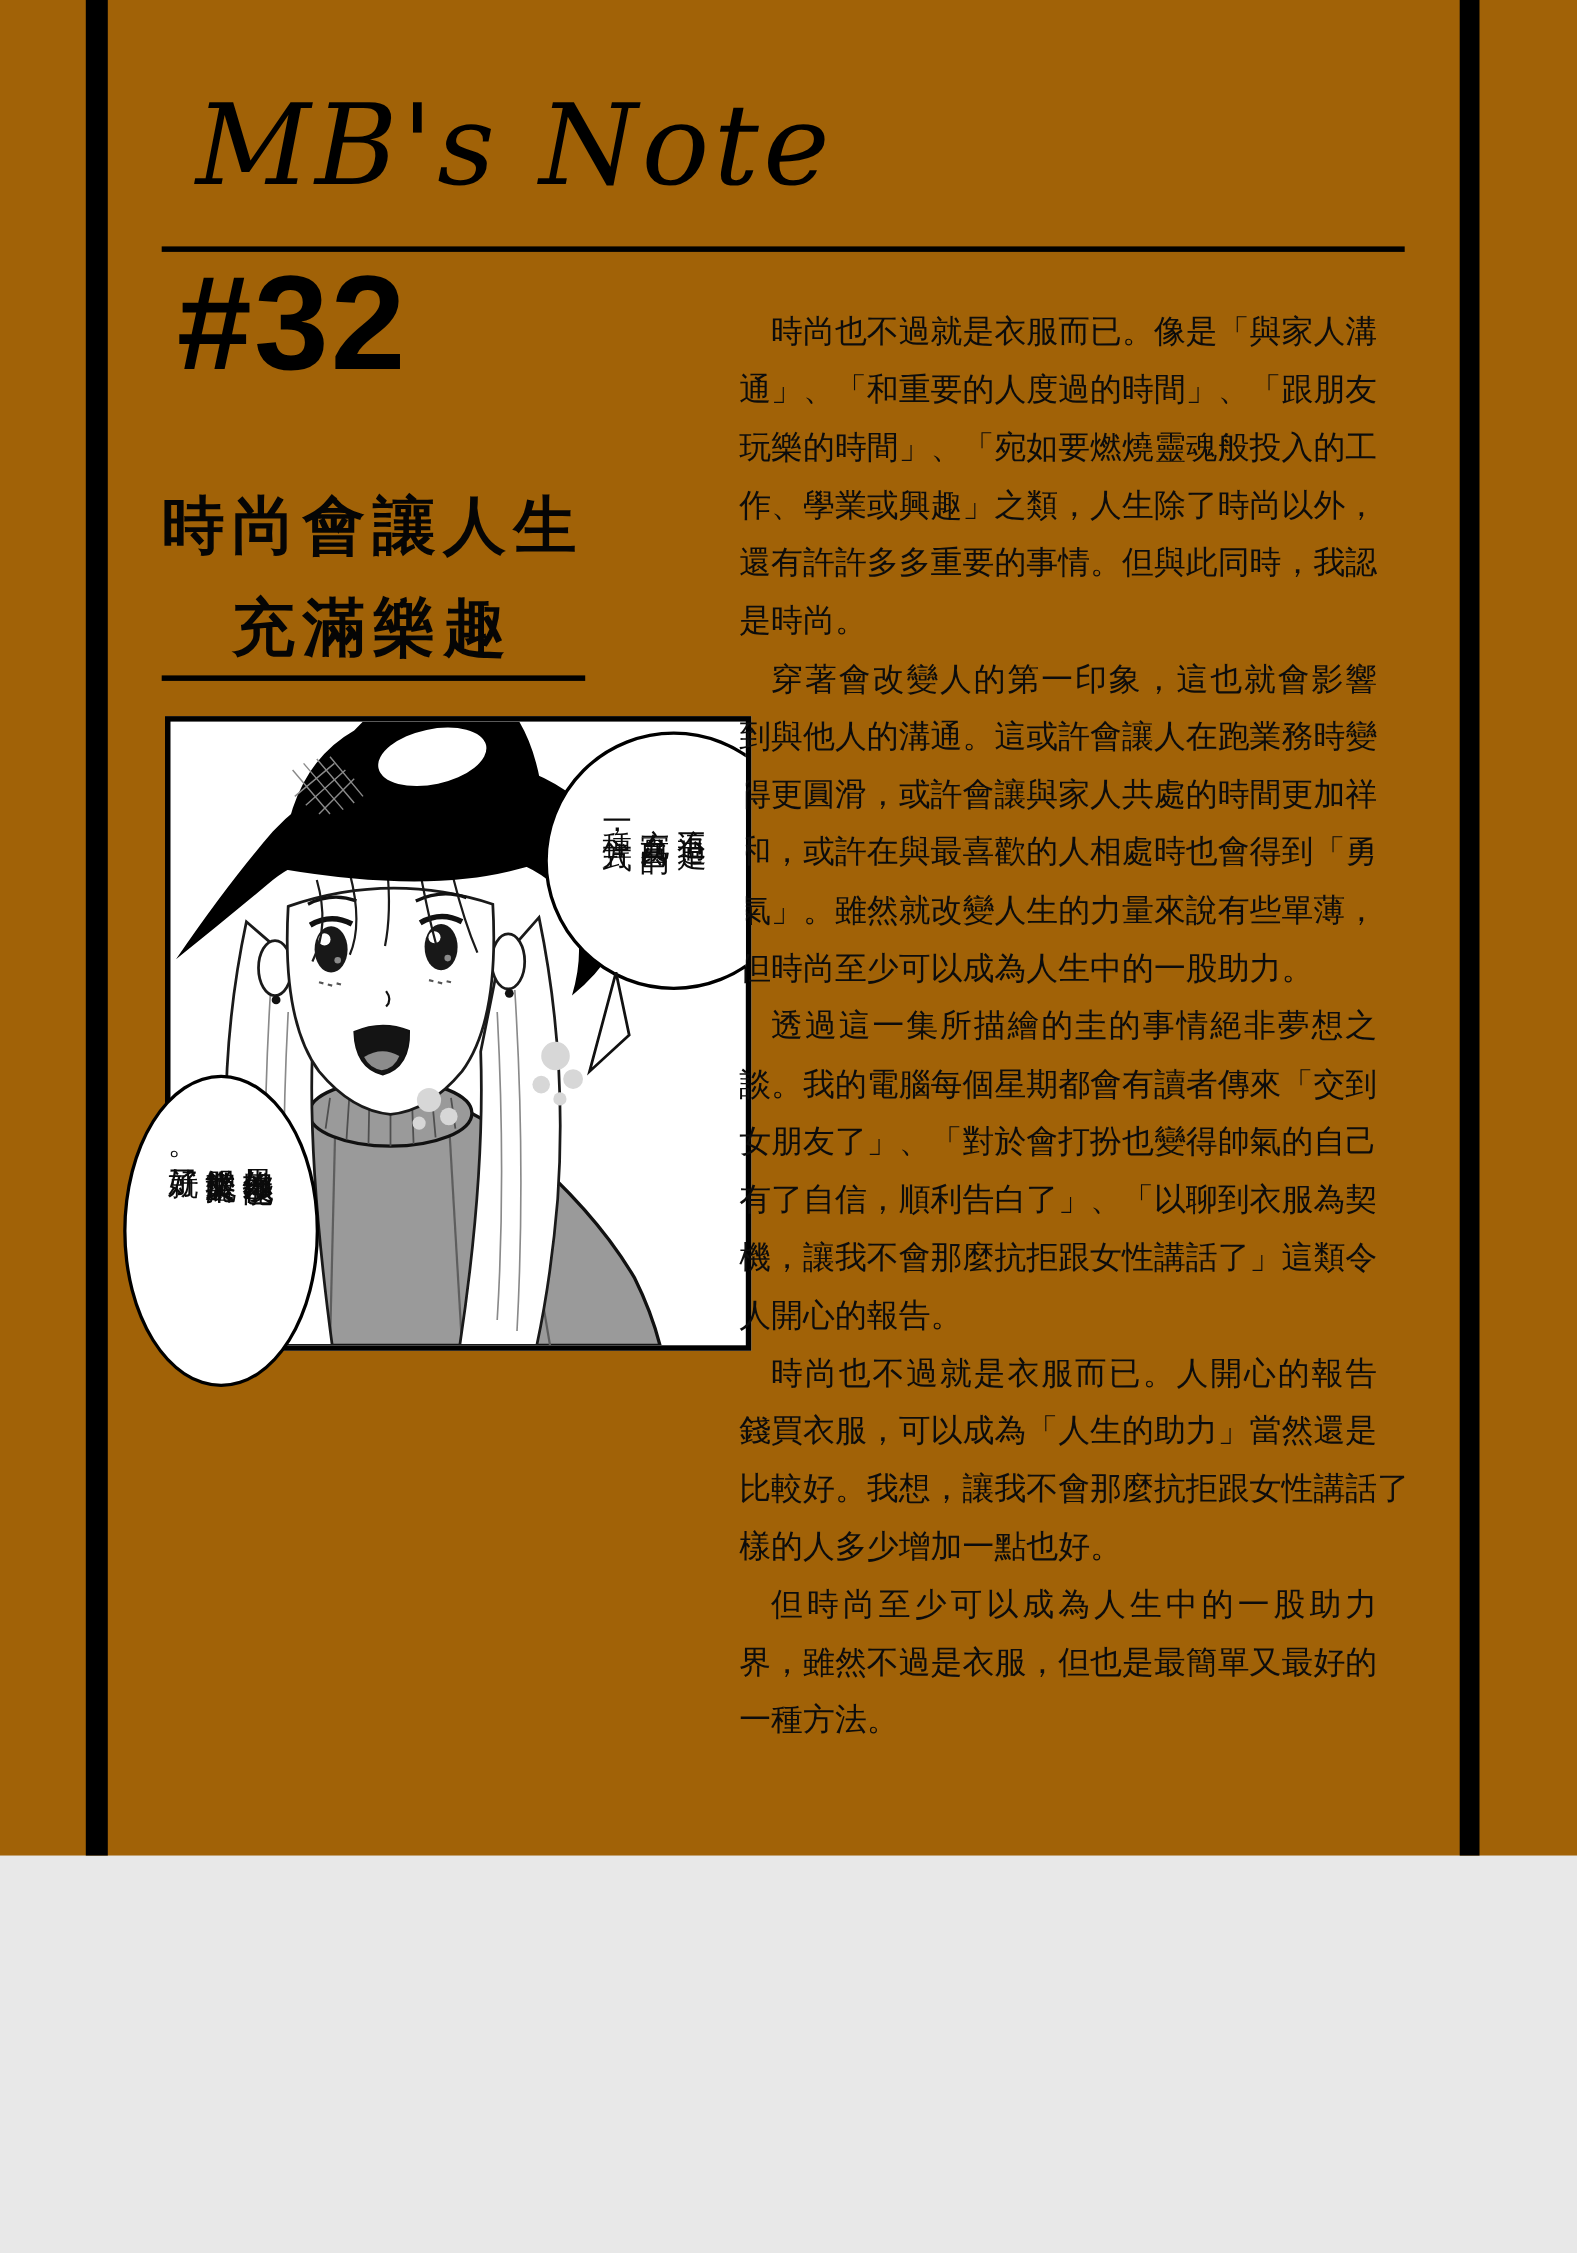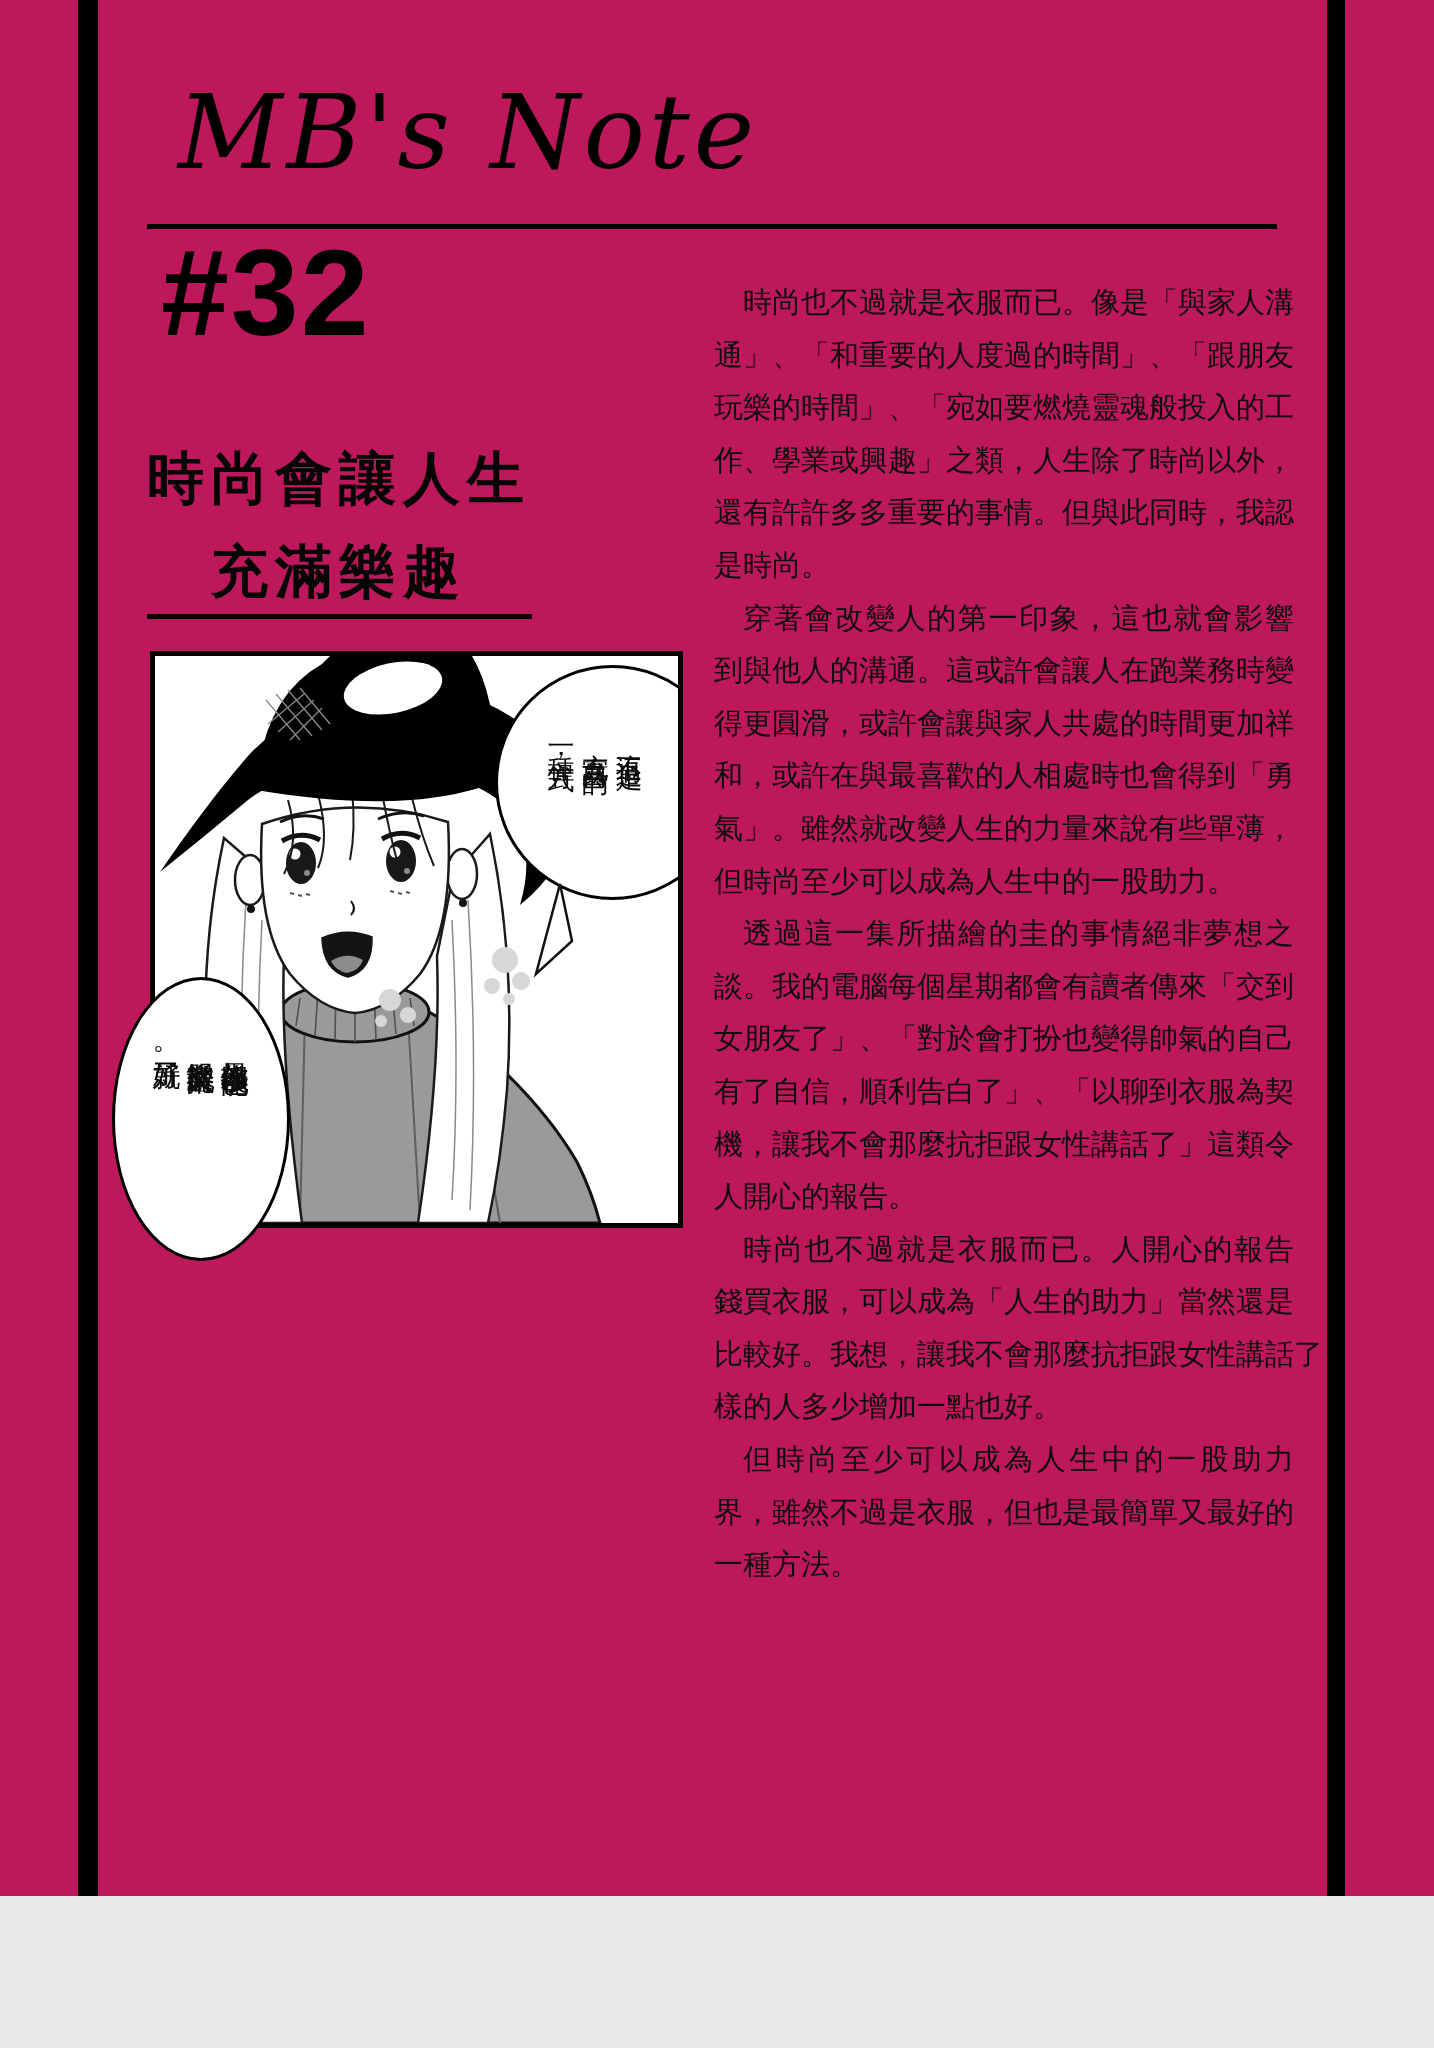--- a/index.html
+++ b/index.html
@@ -3,7 +3,7 @@
 <meta charset="utf-8">
 <style>
   html,body{margin:0;padding:0;background:#e8e8e8;}
-  .page{position:relative;width:1434px;height:1896px;background:#be185d;overflow:hidden;
+  .page{position:relative;width:1434px;height:1687px;background:#a16207;overflow:hidden;
         font-family:"Liberation Sans",sans-serif;color:#0b0b0b;}
   .edge-bar{position:absolute;top:0;height:2048px;background:#000;}
   .edge-bar.left{left:78px;width:20px;}

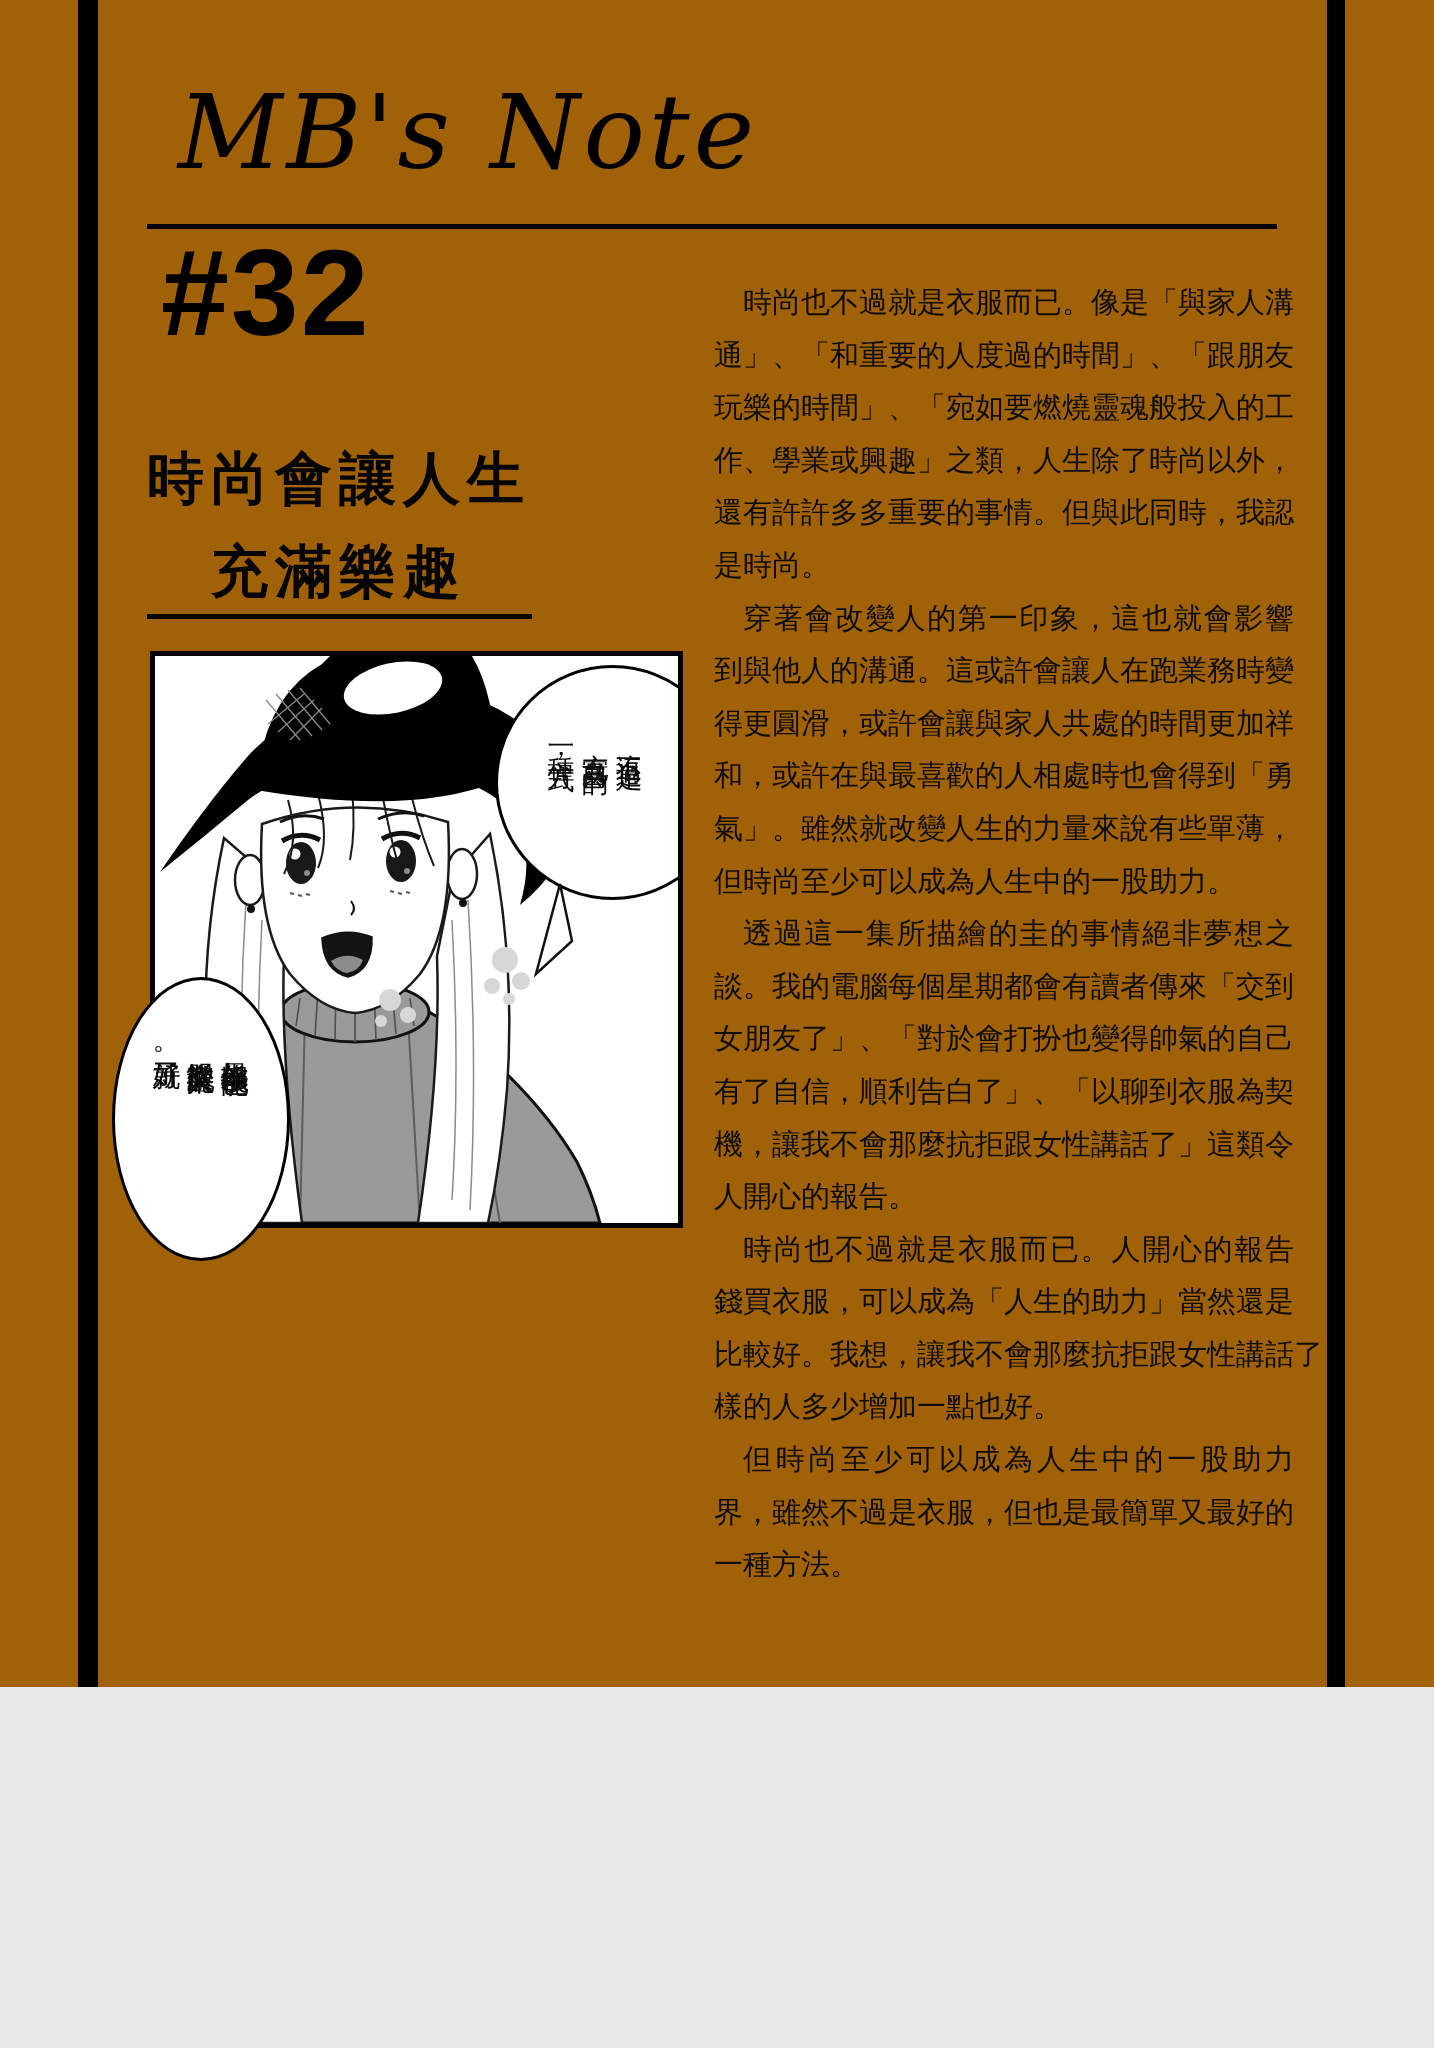--- a/index.html
+++ b/index.html
@@ -34,7 +34,7 @@
   .vline{line-height:34px;font-weight:500;}
 
   
-  .essay{position:absolute;left:714px;top:276px;width:580px;}
+  .essay{position:absolute;left:672px;top:276px;width:580px;}
   .bline{height:52.6px;line-height:52.6px;font-size:29px;font-weight:500;color:#0c0c0c;
          text-align:justify;text-align-last:justify;white-space:nowrap;}
   .bline.last{text-align-last:left;}

